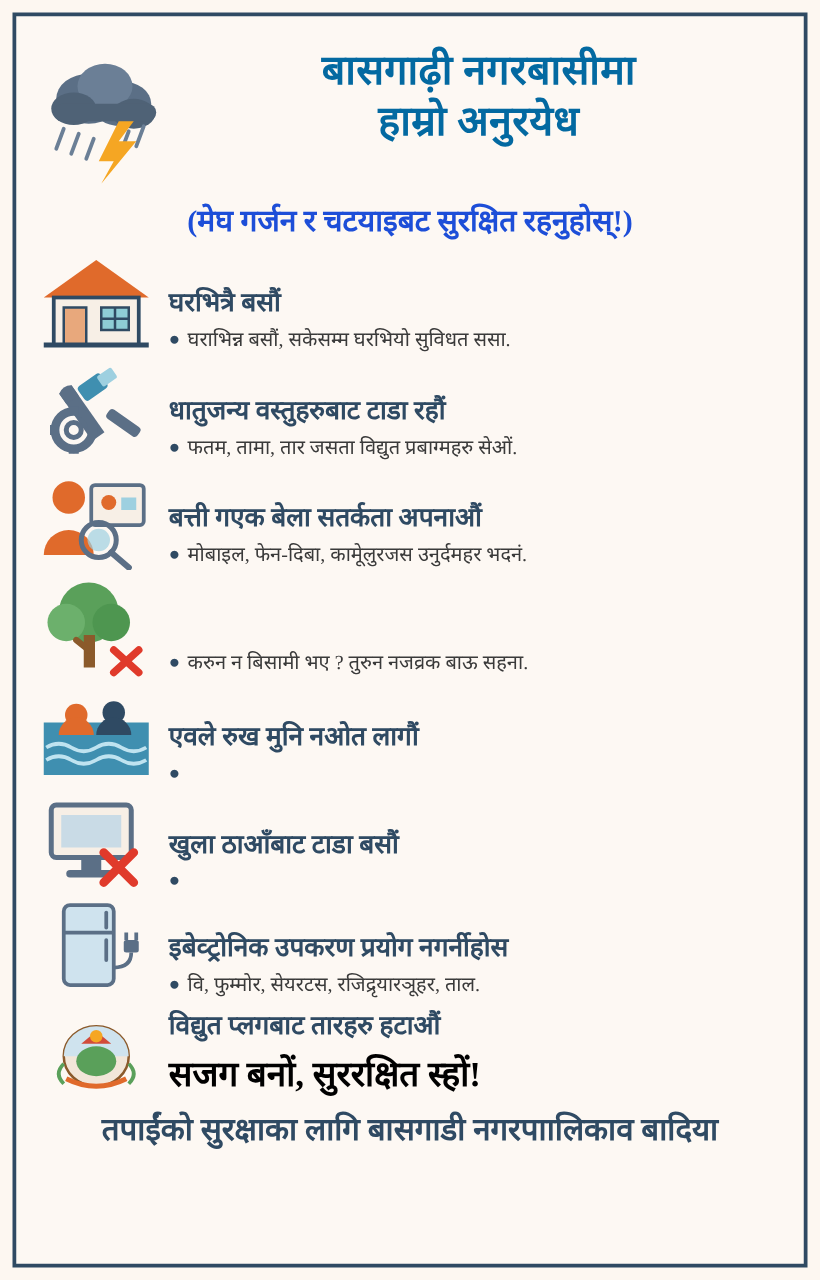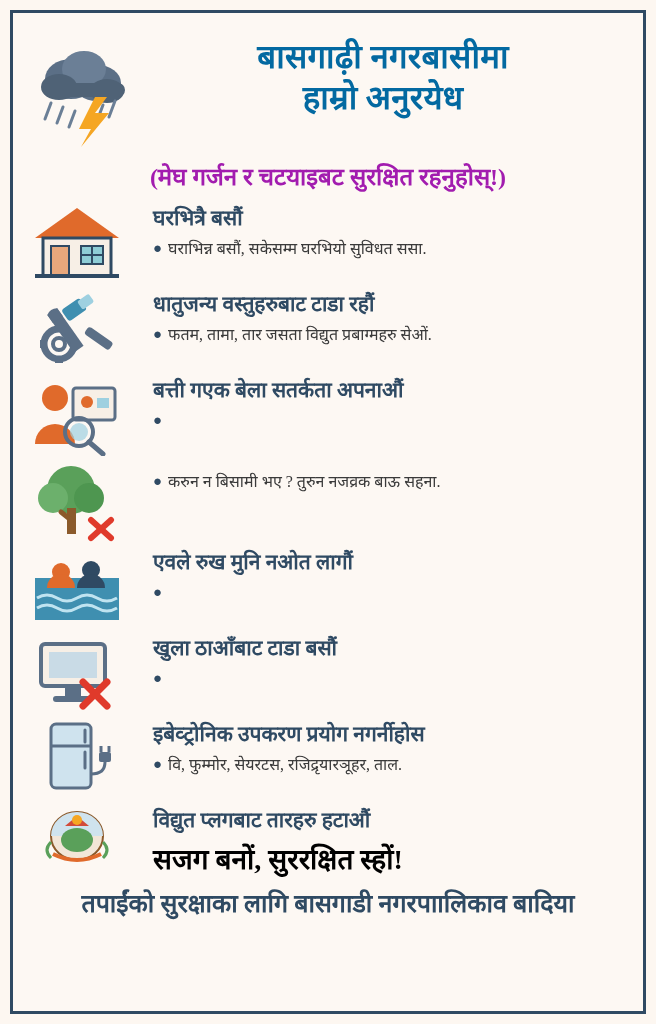--- a/index.html
+++ b/index.html
@@ -60,7 +60,7 @@
     text-align: center;
     font-family: "Liberation Serif", serif;
     font-weight: bold;
-    color: #a21caf;
+    color: #1d4ed8;
     font-size: 24px;
     margin-top: 12px;
     margin-bottom: 6px;

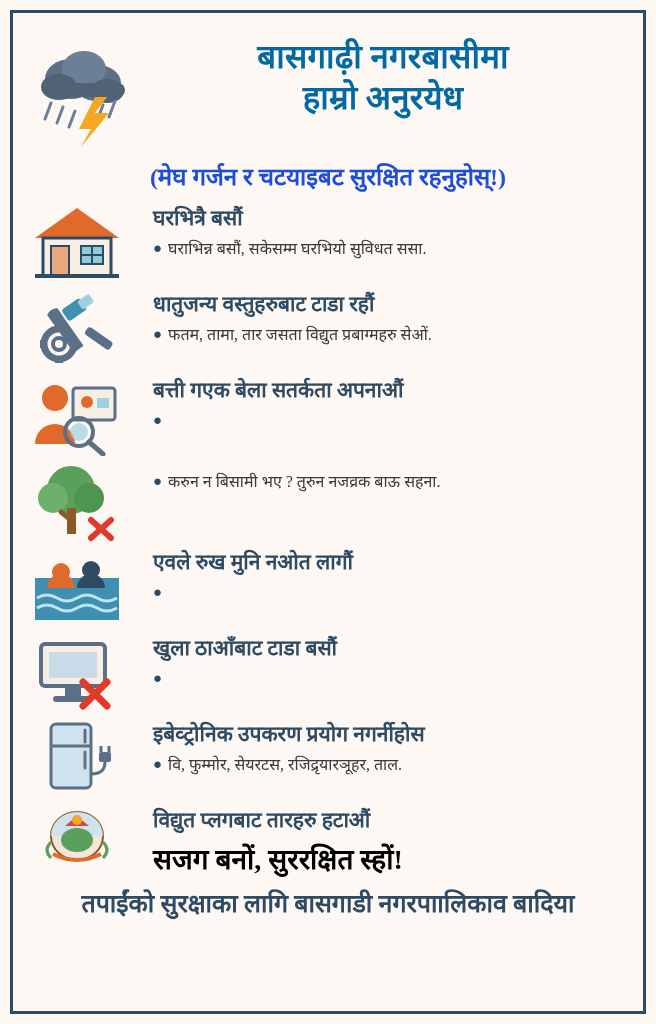--- a/index.html
+++ b/index.html
@@ -72,8 +72,8 @@
   }
   .item {
     display: flex;
-    align-items: flex-start;
-    gap: 28px;
+    align-items: flex-end;
+    gap: 10px;
     margin-bottom: 2px;
     min-height: 84px;
   }

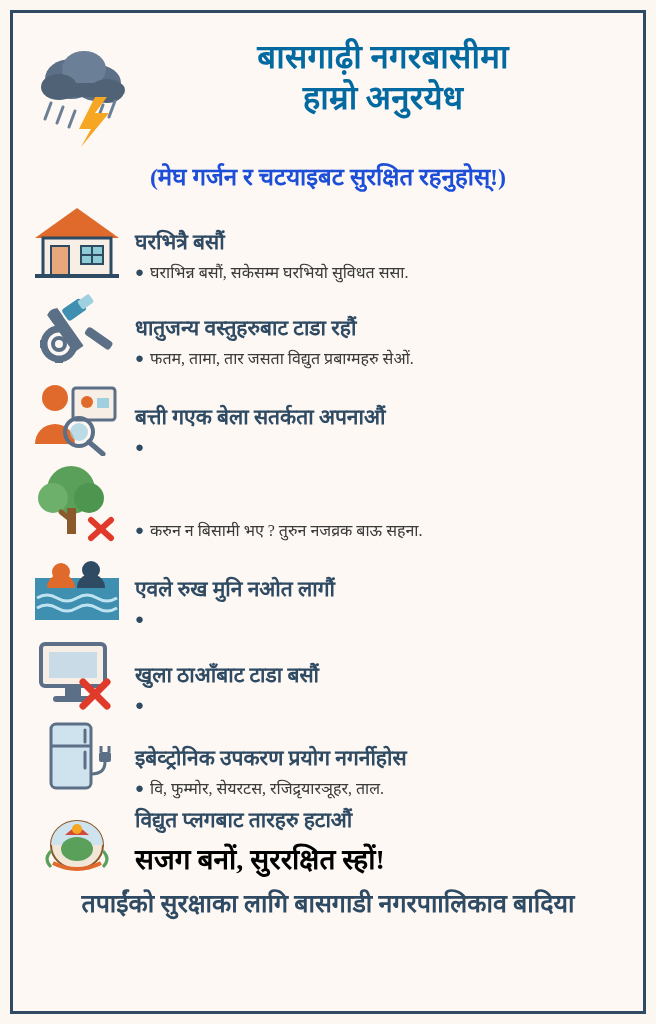--- a/index.html
+++ b/index.html
@@ -235,6 +235,7 @@
           <div class="item-head">बत्ती गएक बेला सतर्कता अपनाऔं</div>
           <div class="item-sub">
             <span class="bullet">●</span>
+            <span>मोबाइल, फेन-दिबा, कामेूलुरजस उनुर्दमहर भदनं.</span>
           </div>
         </div>
       </div>

